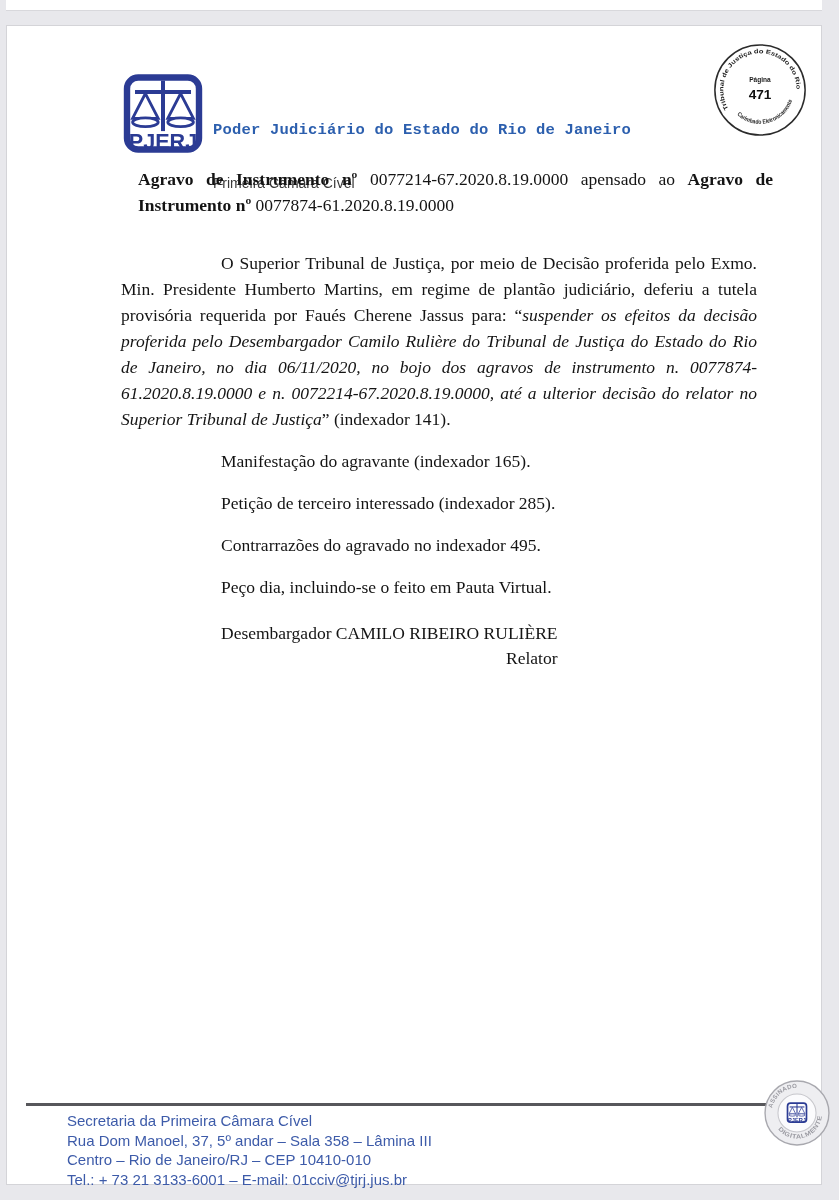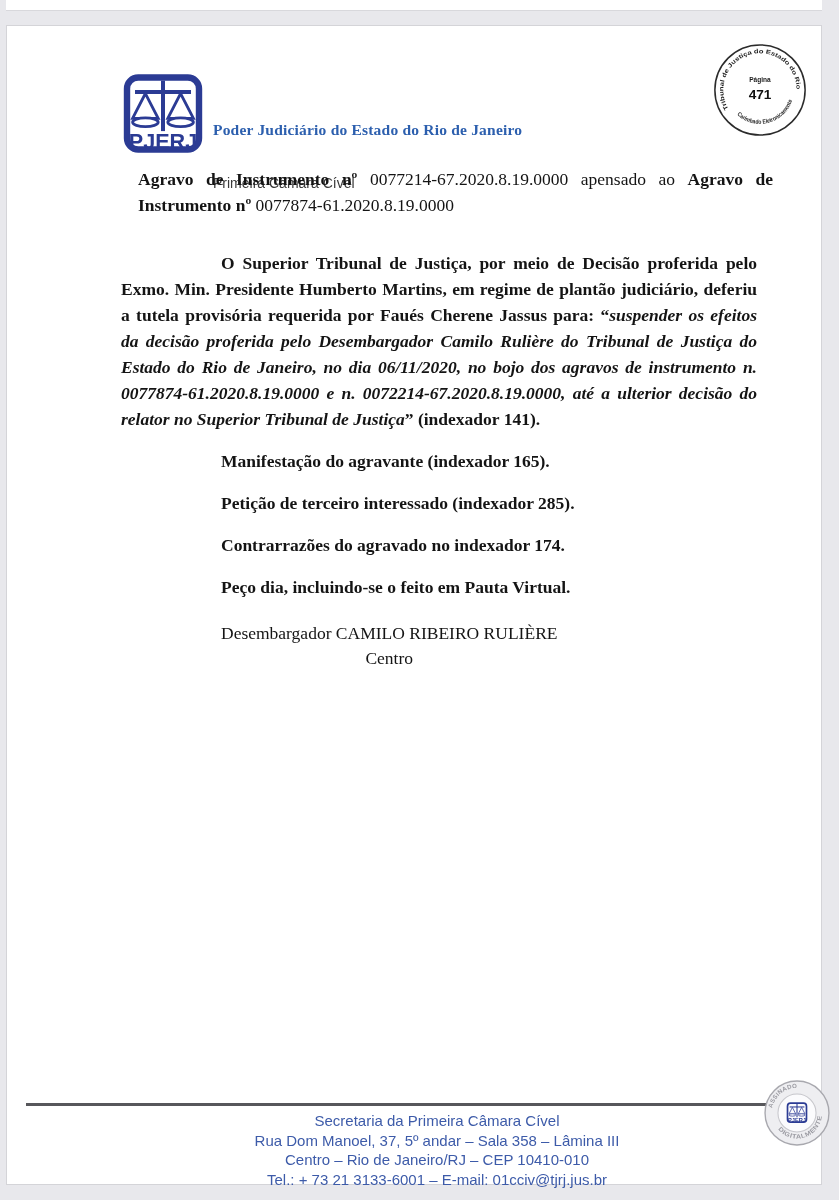--- a/index.html
+++ b/index.html
@@ -26,7 +26,7 @@
   .logo-text{fill:#2b3b94;font-family:"Liberation Sans",sans-serif;font-weight:bold;}
   .header-text{position:absolute;left:206px;top:95px;display:flex;flex-direction:column;}
   .header-title{
-    font-family:Liberation Serif, serif;font-weight:bold;
+    font-family:Liberation Mono, monospace;font-weight:bold;
     font-size:15.5px;color:#2c5fae;line-height:18px;letter-spacing:.2px;
   }
   .header-subtitle{

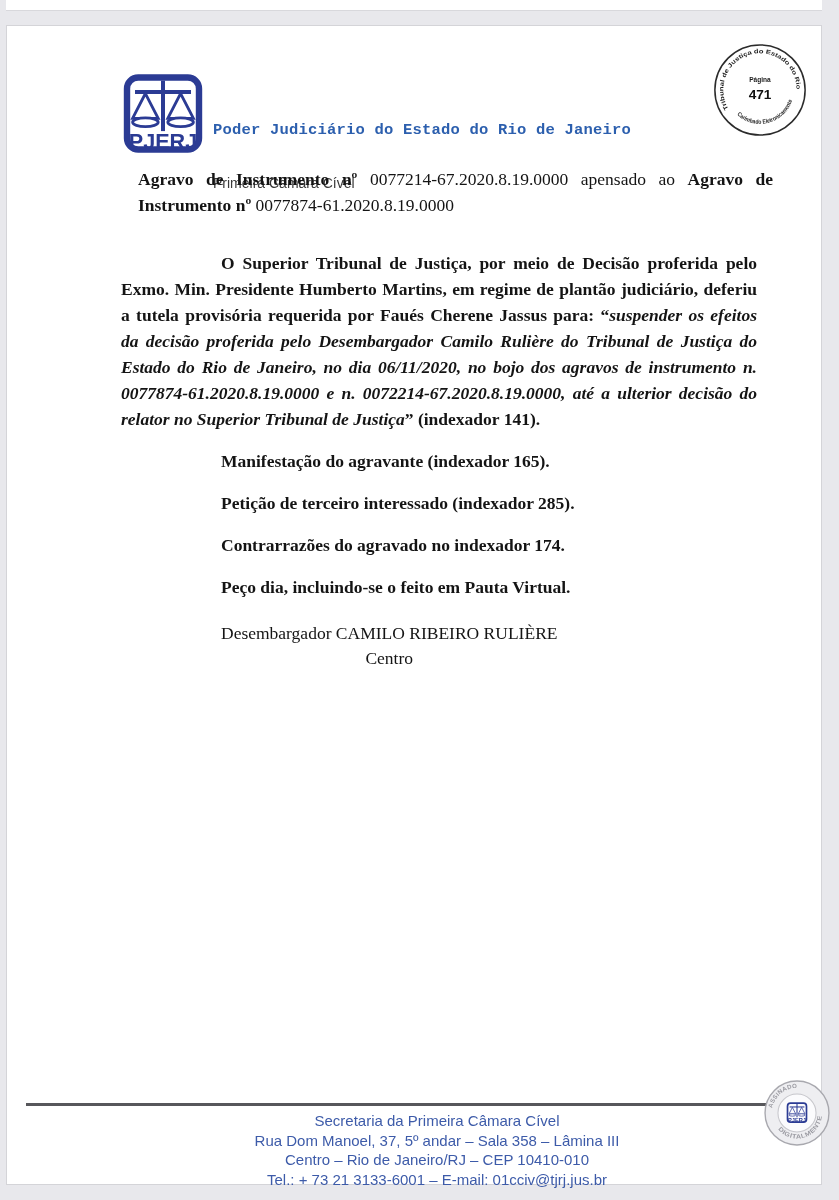--- a/index.html
+++ b/index.html
@@ -48,7 +48,7 @@
     margin:0 0 32px 17px;font-size:17.5px;font-weight:normal;
     text-align:justify;line-height:26px;
   }
-  .content p{margin:0 16px 16px 0;text-indent:100px;text-align:justify;font-weight:bold;}
+  .content p{margin:0 16px 16px 0;text-indent:100px;text-align:justify;}
   .content p.date{text-indent:120px;margin-top:5px;}
   .b{font-weight:bold;}
   .i{font-style:italic;}

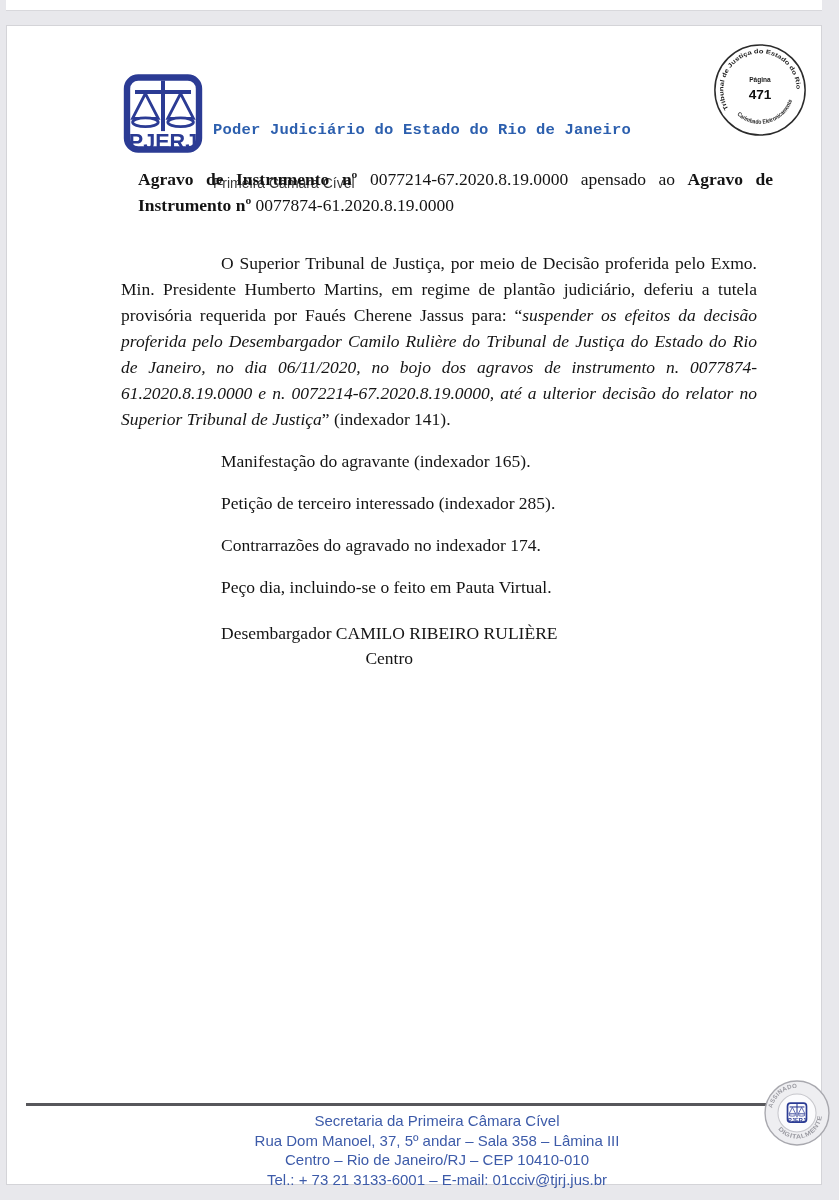--- a/index.html
+++ b/index.html
@@ -128,7 +128,7 @@
         <p><span>O Superior Tribunal de Justiça, por meio de Decisão proferida pelo Exmo. Min. Presidente Humberto Martins, em regime de plantão judiciário, deferiu a tutela provisória requerida por Faués Cherene Jassus para: “</span><span class="i">suspender os efeitos da decisão proferida pelo Desembargador Camilo Rulière do Tribunal de Justiça do Estado do Rio de Janeiro, no dia 06/11/2020, no bojo dos agravos de instrumento n. 0077874-61.2020.8.19.0000 e n. 0072214-67.2020.8.19.0000, até a ulterior decisão do relator no Superior Tribunal de Justiça</span><span>” (indexador 141).</span></p>
         <p><span>Manifestação do agravante (indexador 165).</span></p>
         <p><span>Petição de terceiro interessado (indexador 285).</span></p>
-        <p><span>Contrarrazões do agravado no indexador 174.</span></p>
+        <p><span>Contrarrazões do agravado no indexador 495.</span></p>
         <p><span>Peço dia, incluindo-se o feito em Pauta Virtual.</span></p>
       </div>
 

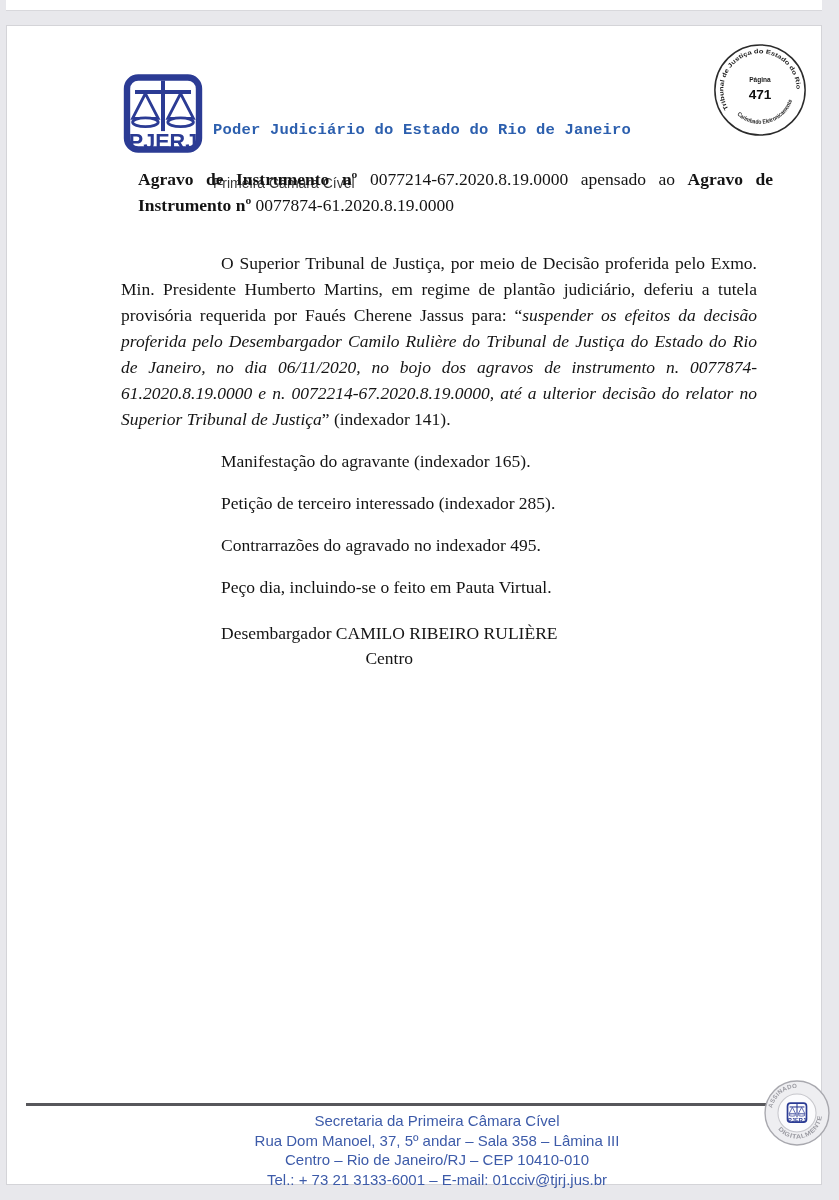--- a/index.html
+++ b/index.html
@@ -53,7 +53,7 @@
   .b{font-weight:bold;}
   .i{font-style:italic;}
   .signature{
-    margin:5px 16px 0 100px;display:inline-block;text-align:center;line-height:25px;
+    margin:5px 16px 0 100px;display:inline-block;text-align:right;line-height:25px;
   }
   
   .footer-divider{

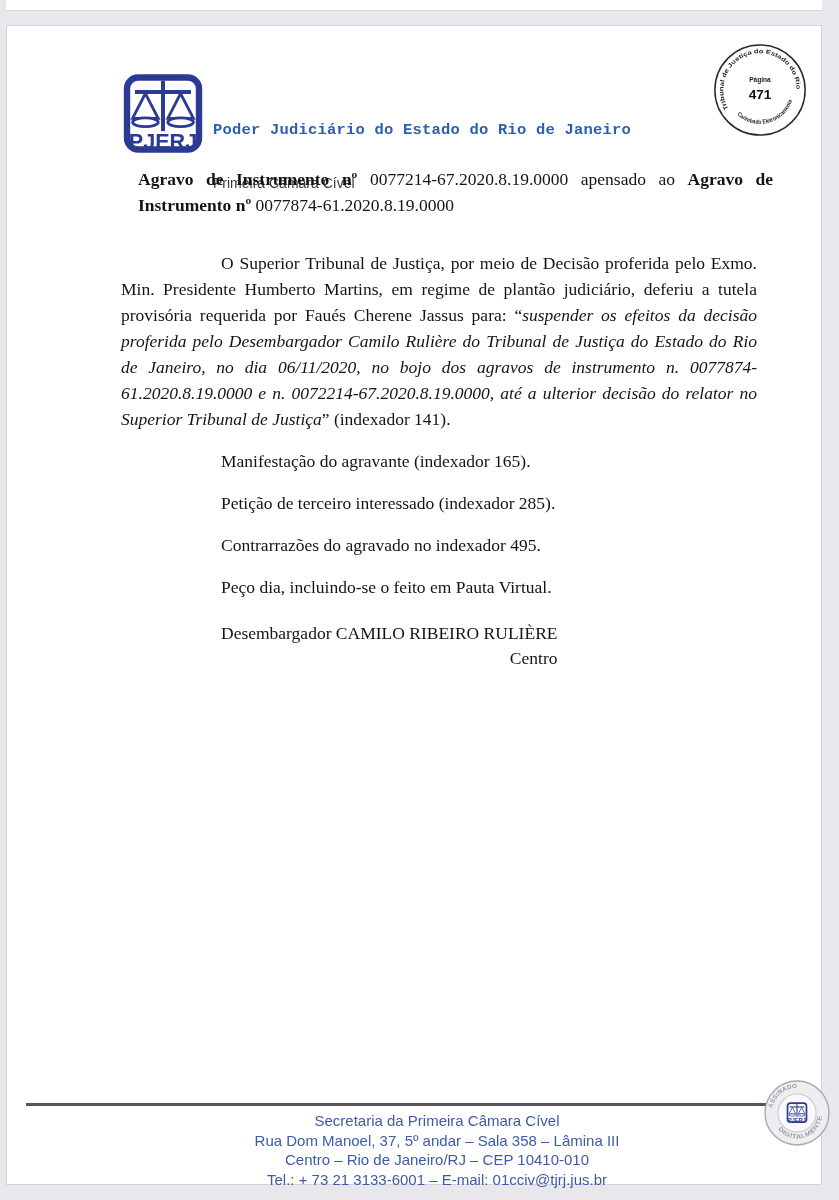--- a/index.html
+++ b/index.html
@@ -134,7 +134,7 @@
 
     <div class="signature">
       <div>Desembargador CAMILO RIBEIRO RULIÈRE</div>
-      <div>Centro</div>
+      <div>Relator</div>
     </div>
   </div>
 

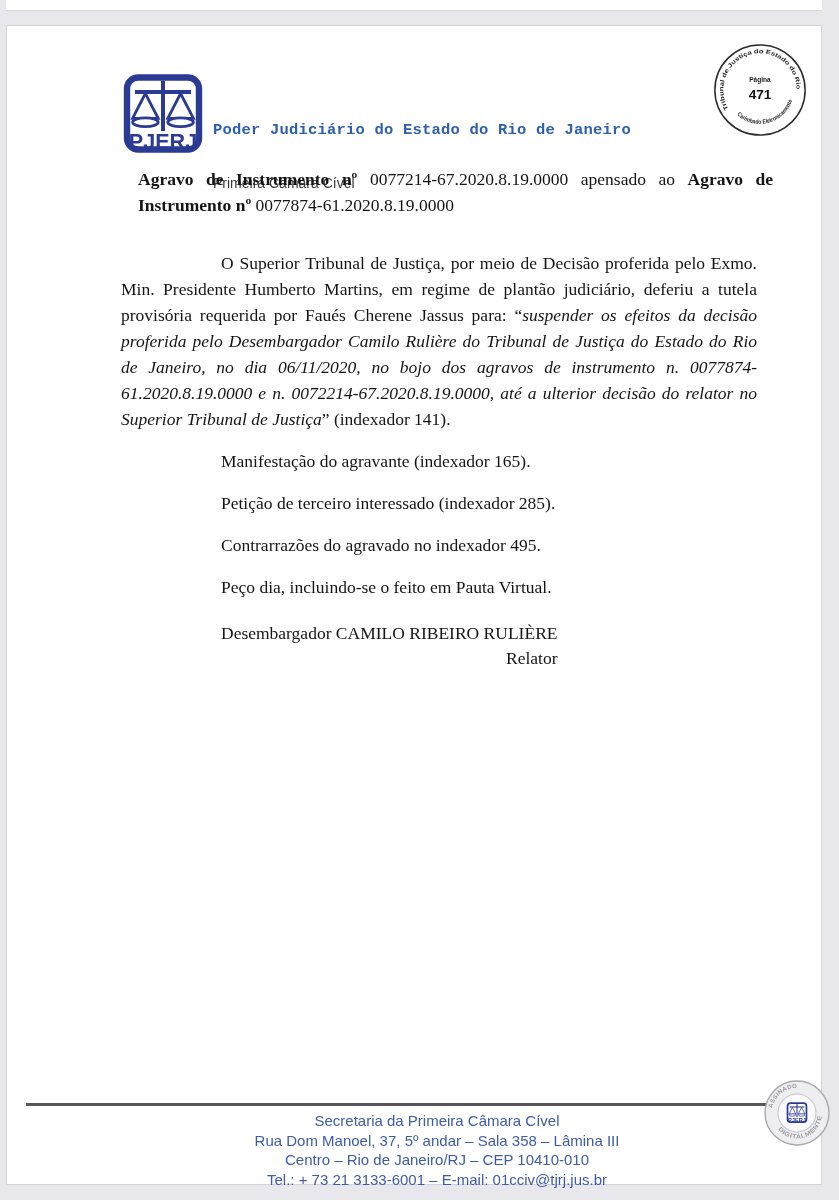--- a/index.html
+++ b/index.html
@@ -60,7 +60,7 @@
     position:absolute;left:19px;top:1077px;width:745px;height:3px;background:#57575b;
   }
   .footer{
-    position:absolute;left:60px;top:1085px;width:740px;text-align:center;
+    position:absolute;left:60px;top:1085px;width:740px;
     font-family:"Liberation Sans",sans-serif;font-size:15px;line-height:19.5px;
     color:#3d5ba9;
   }

